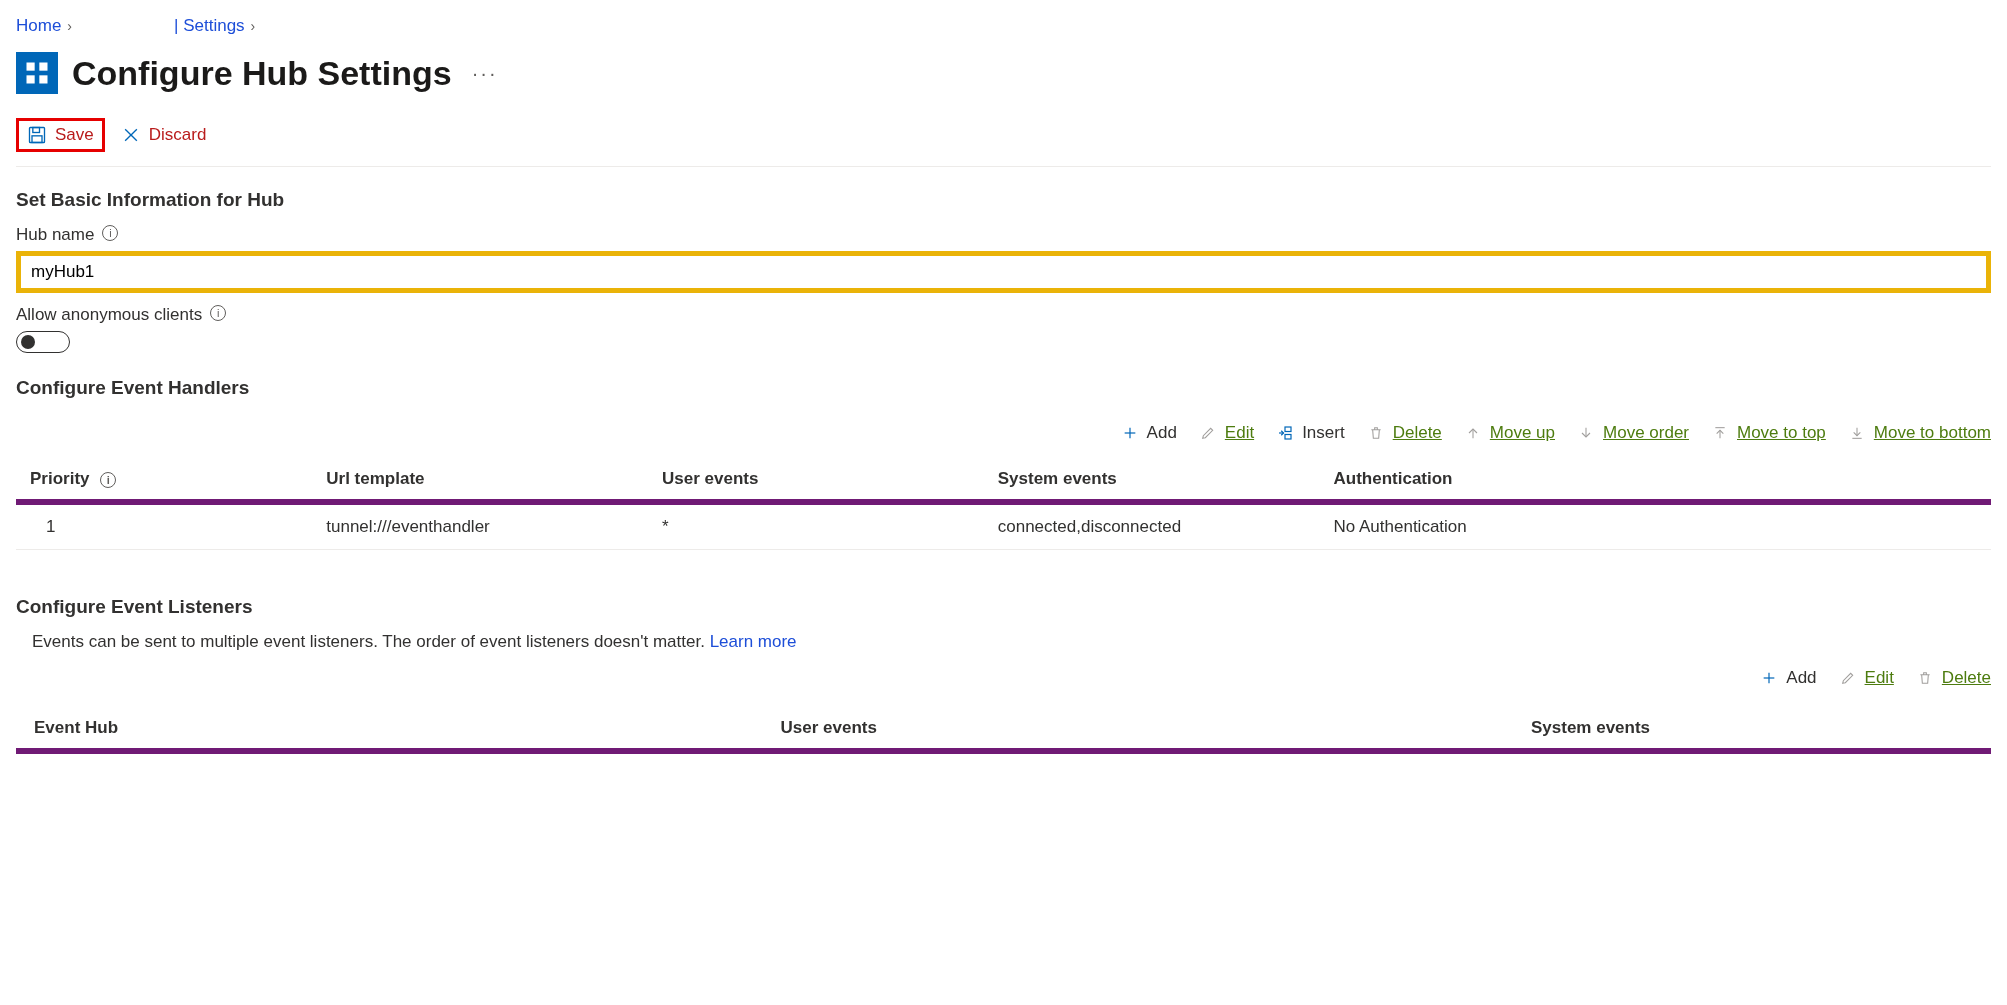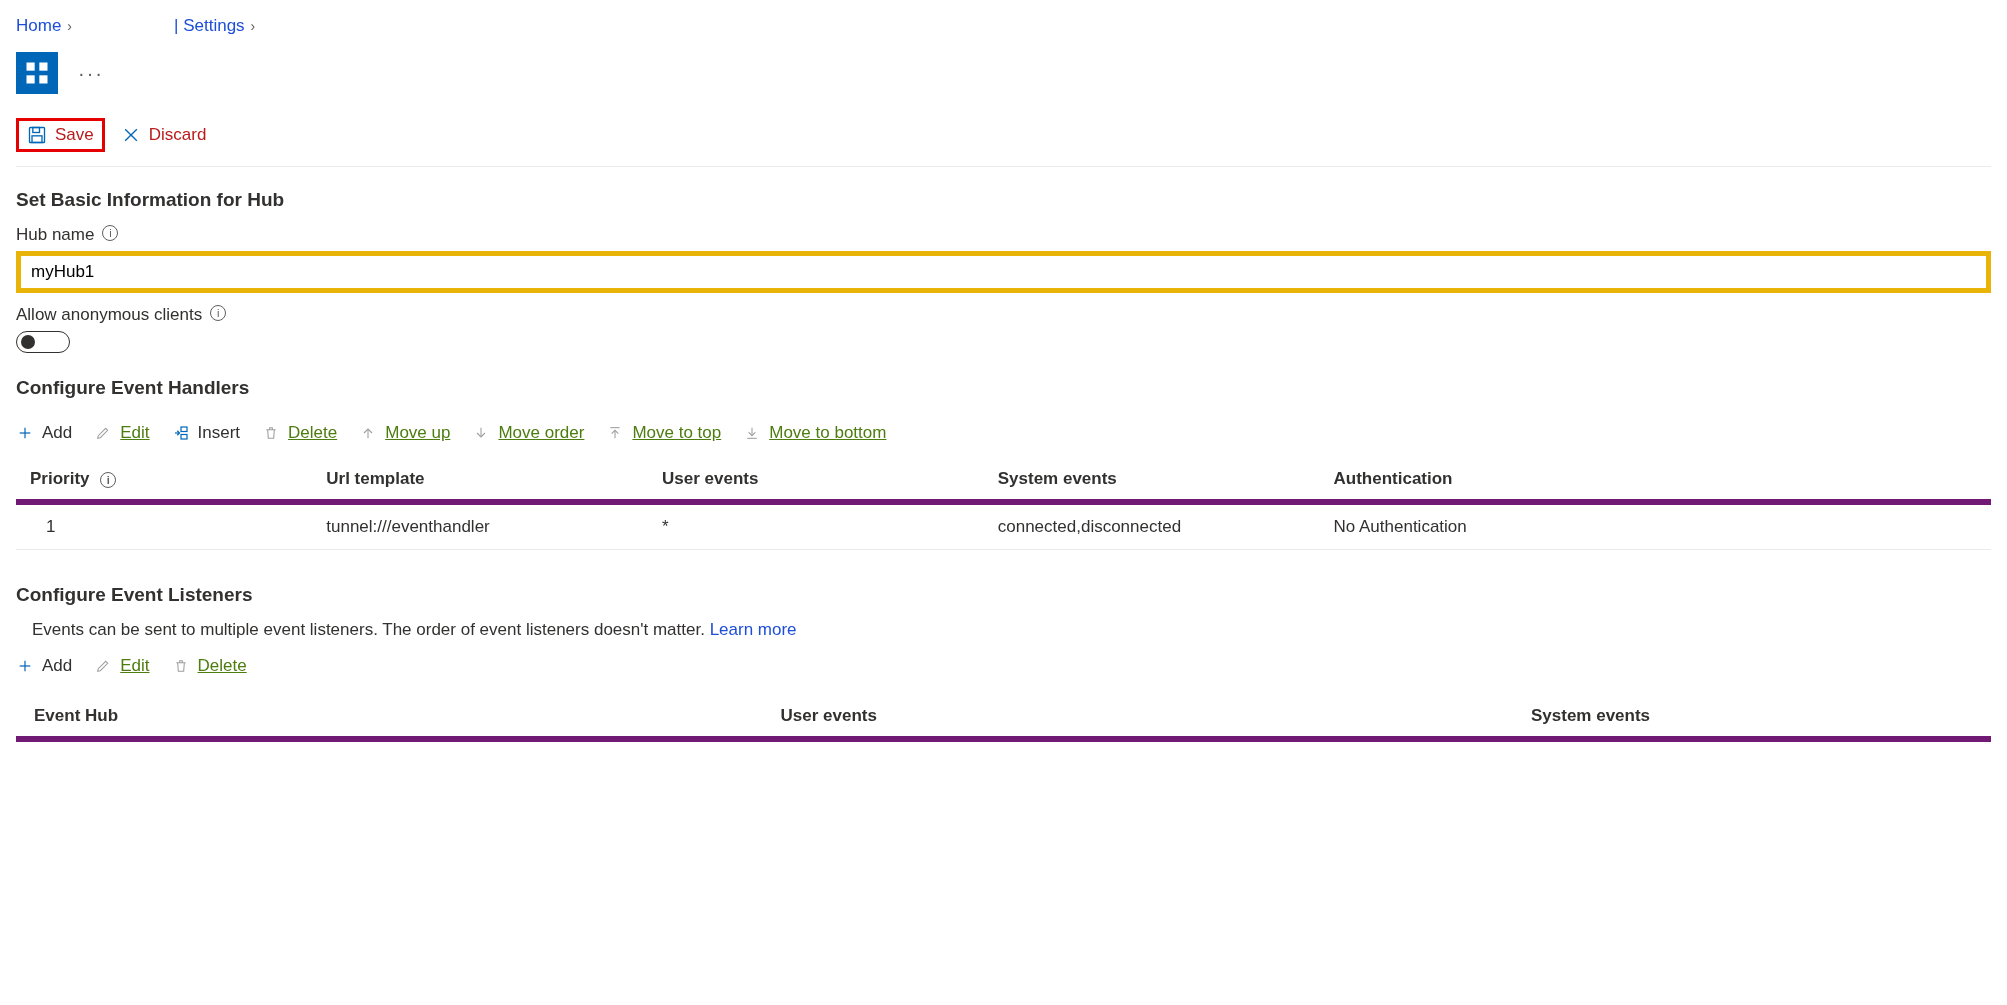--- a/index.html
+++ b/index.html
@@ -141,6 +141,7 @@
         <rect x="14" y="14" width="7" height="7" fill="#fff"></rect>
       </svg>
   </div>
+  <h1>Configure Hub Settings</h1>
   <span class="more">···</span>
 </div>
 

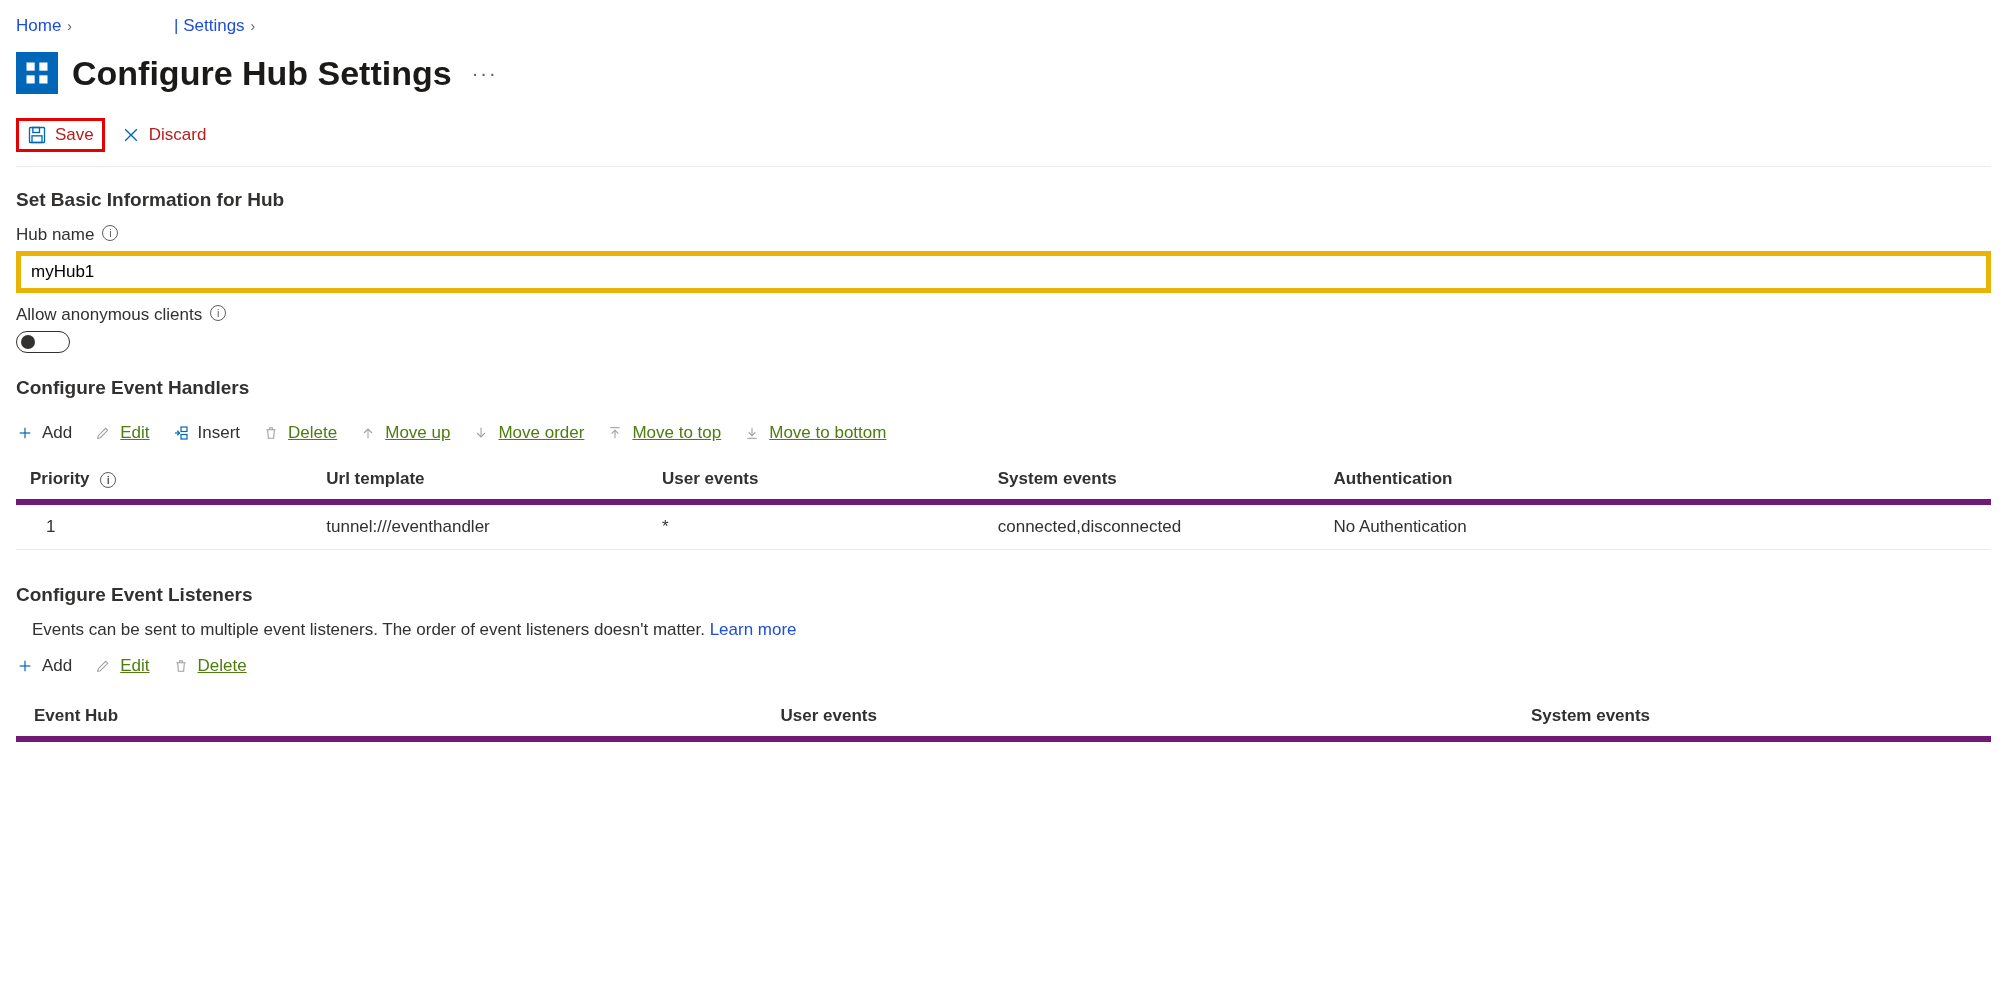--- a/index.html
+++ b/index.html
@@ -91,6 +91,7 @@
     align-items: center;
     gap: 22px;
     padding: 10px 0;
+    justify-content: flex-end;
   }
   .cmd-btn {
     display: flex; align-items: center; gap: 8px;

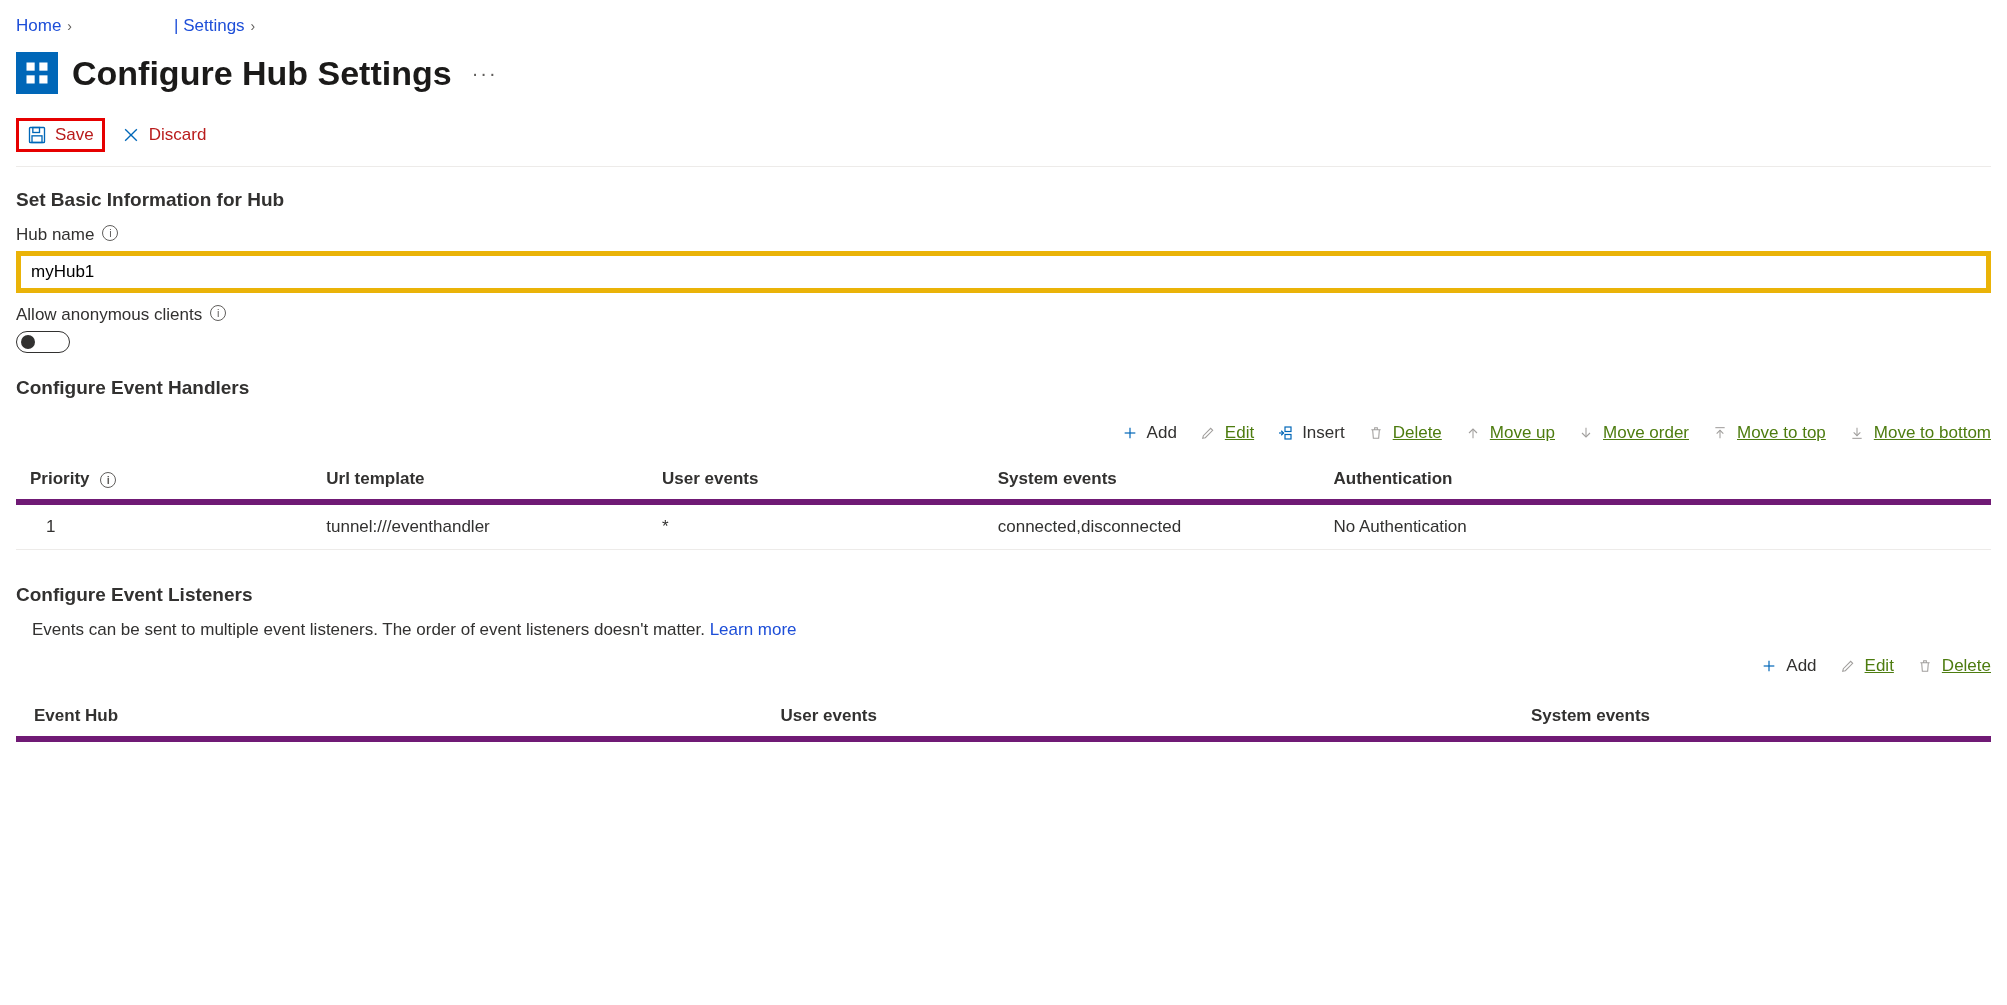--- a/index.html
+++ b/index.html
@@ -289,7 +289,7 @@
 </table>
 
 
-<h2 class="section" style="margin-top:34px">Configure Event Listeners</h2>
+<h2 class="section" style="margin-top:46px">Configure Event Listeners</h2>
 <p class="helper-text">
   <span>Events can be sent to multiple event listeners. The order of event listeners doesn't matter. </span>
   <a>Learn more</a>

